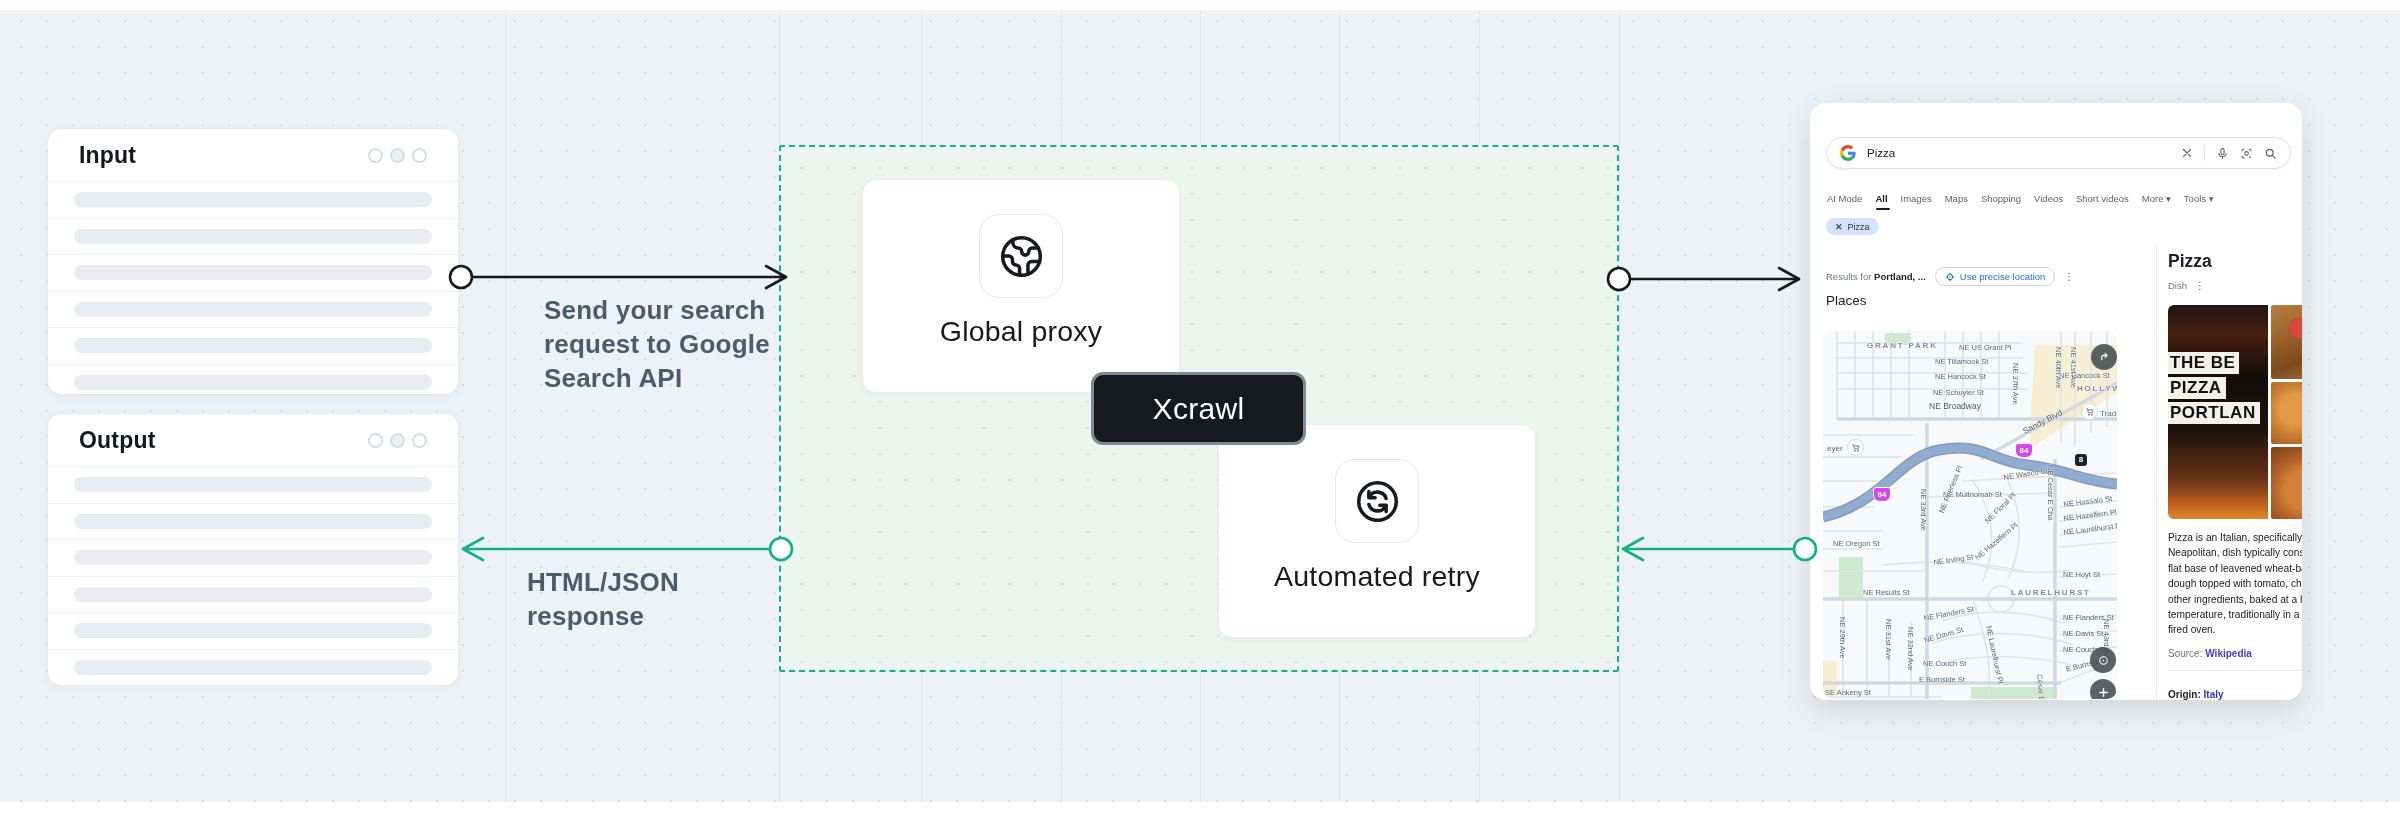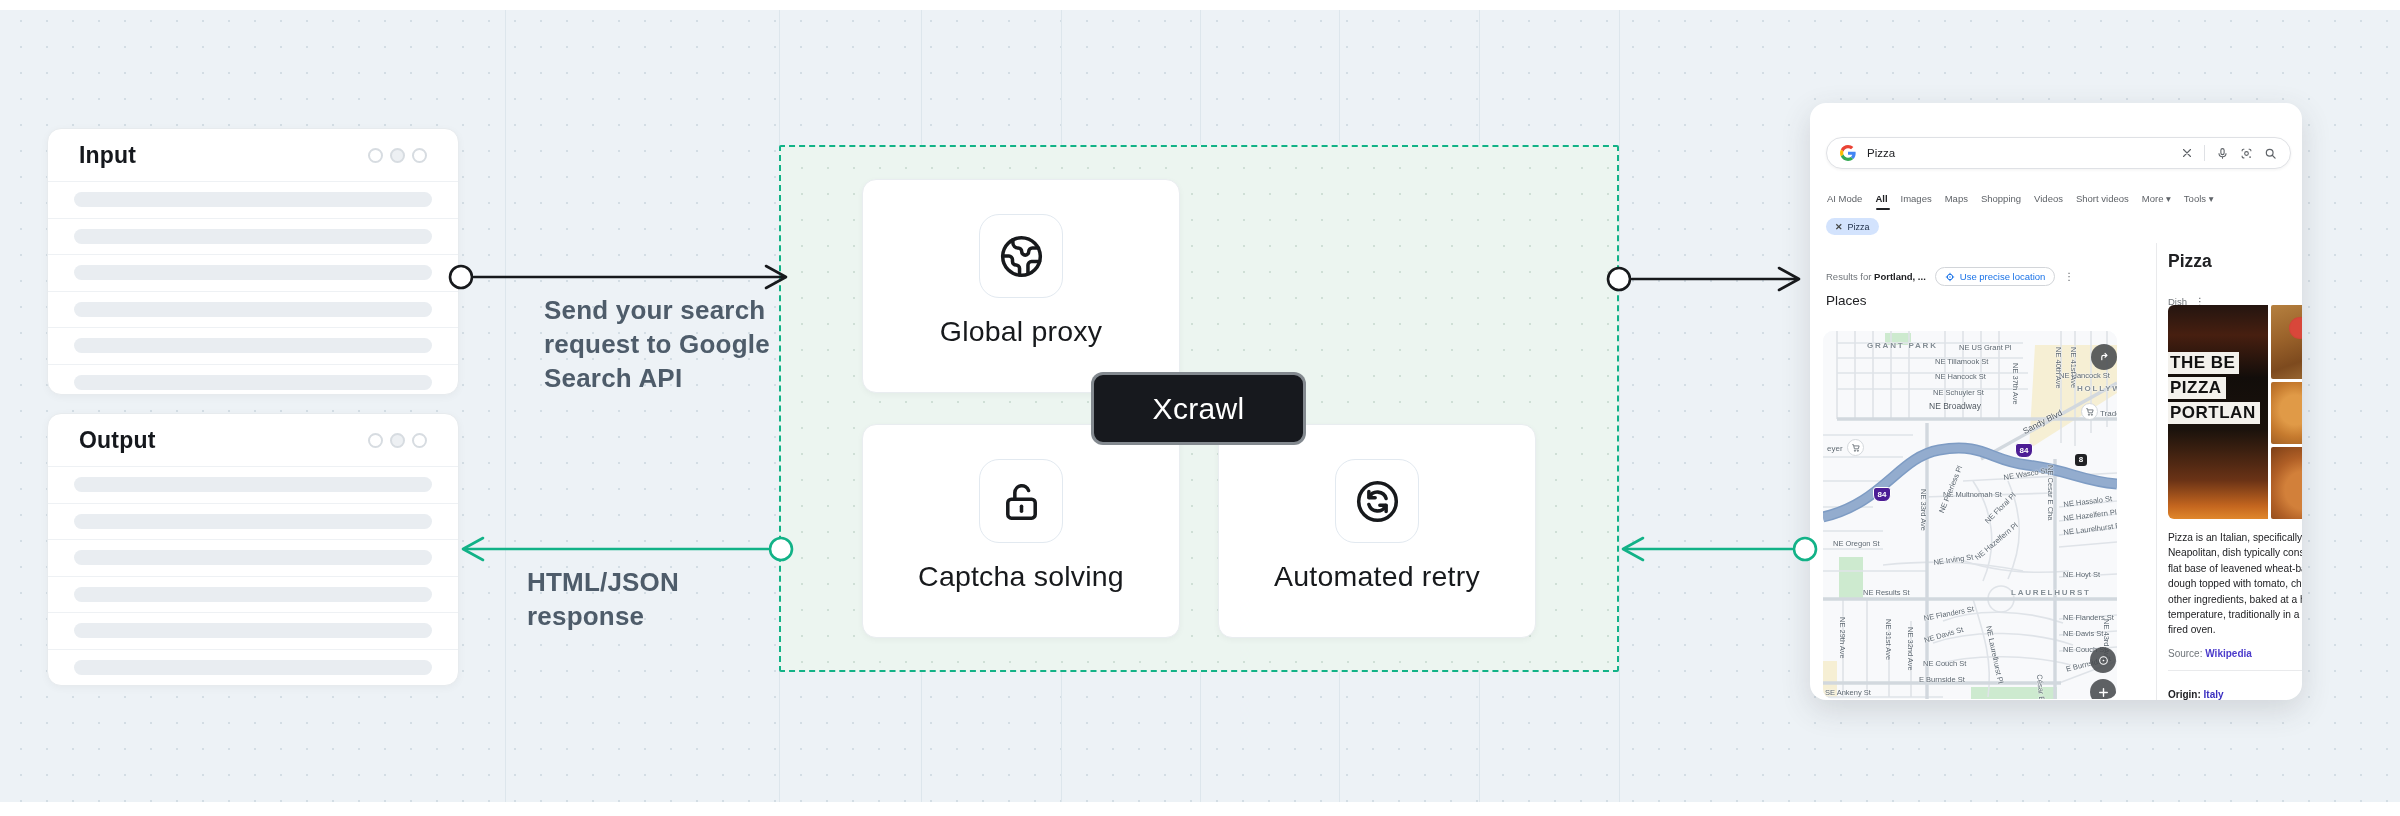--- a/index.html
+++ b/index.html
@@ -113,7 +113,7 @@
   .knowledge{position:absolute;left:358px;top:0;width:170px;height:100%;}
   .k-title{position:absolute;left:0;top:148px;font-size:17.5px;font-weight:bold;color:#202124;}
   .k-sub{position:absolute;left:0;top:177px;display:flex;gap:8px;align-items:center;
-    font-size:9.5px;color:#70757a;margin-top:16px;}
+    font-size:9.5px;color:#70757a;}
   .k-collage{position:absolute;left:0;top:202px;width:160px;height:214px;}
   .poster{position:absolute;left:0;top:0;width:100px;height:214px;border-radius:6px 0 0 6px;
     overflow:hidden;background:linear-gradient(180deg,#241510 0%,#471f10 14%,#120d0a 34%,

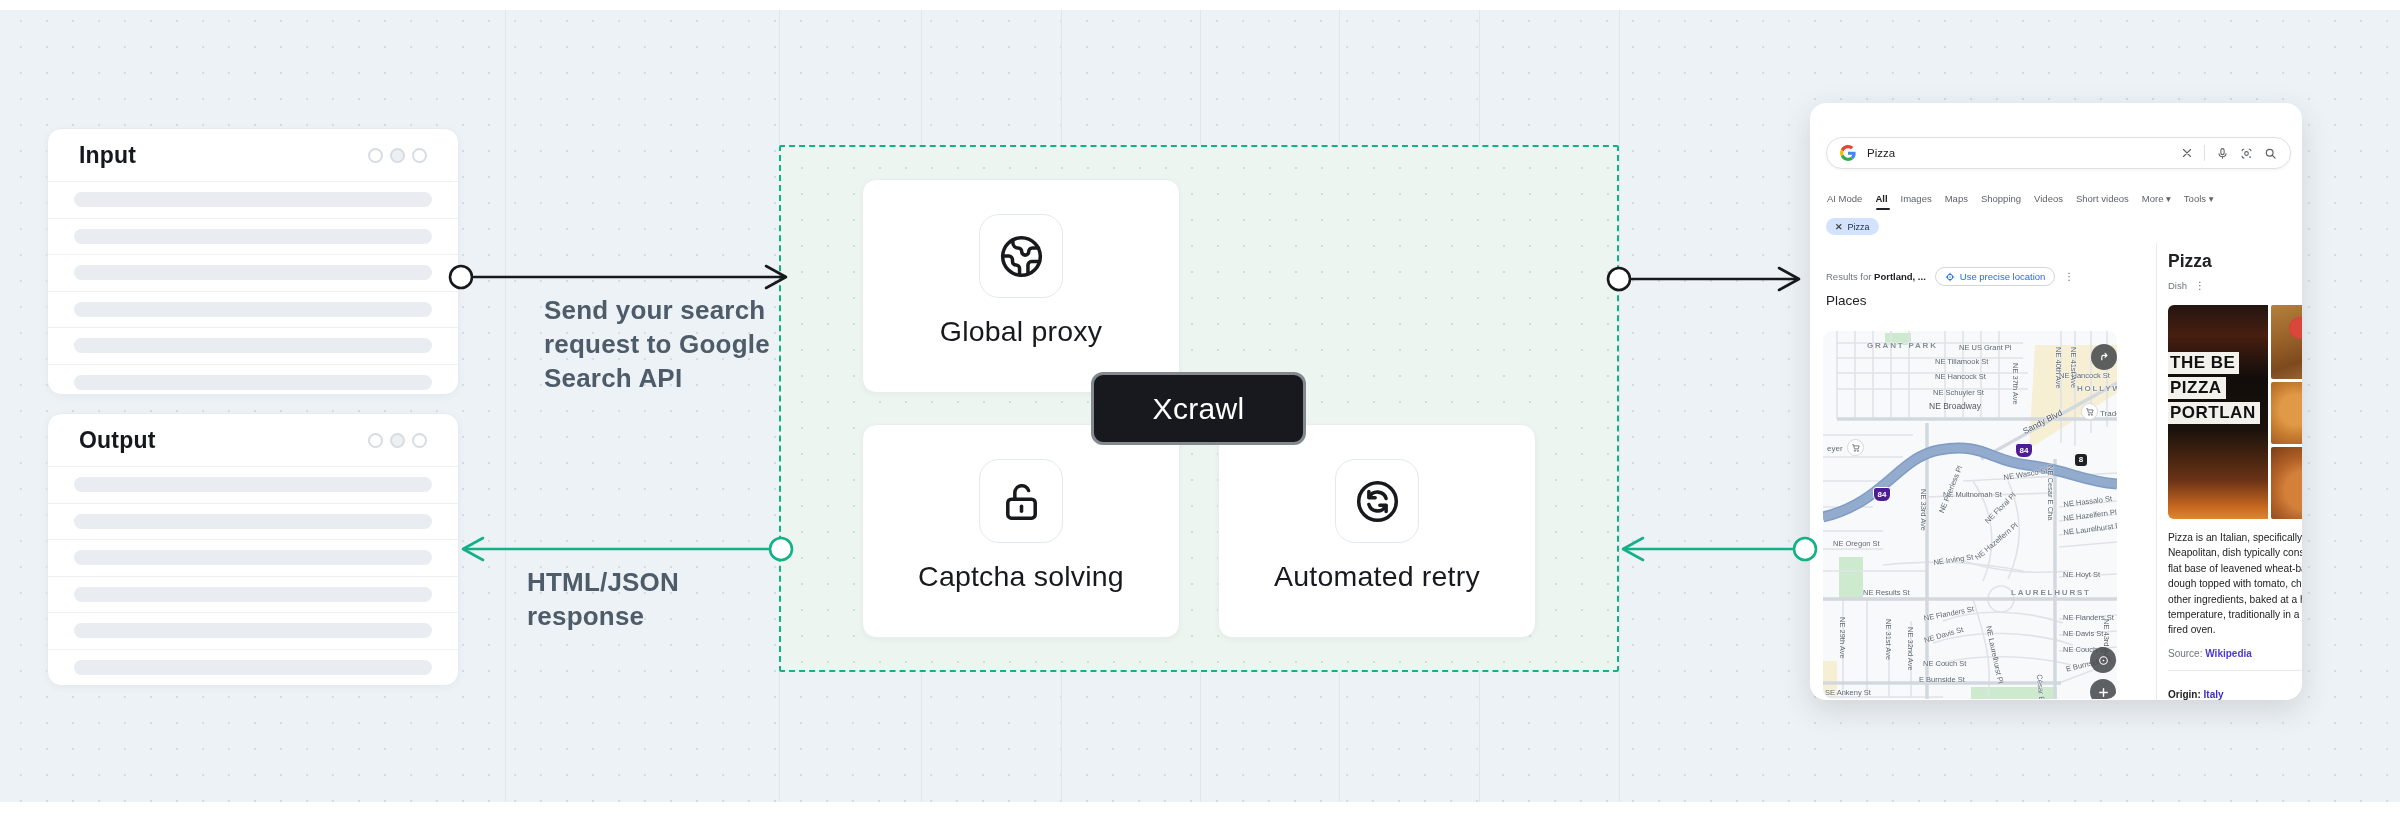--- a/index.html
+++ b/index.html
@@ -98,7 +98,7 @@
   .mlab.major{font-size:8.5px;color:#4e5760;}
   .mlab.district{font-size:8px;letter-spacing:1.8px;color:#838d95;font-weight:bold;}
   .mlab.poi{font-size:8px;color:#5f6a73;}
-  .shield{position:absolute;width:18px;height:15px;background:#4c1d95;border:1px solid #fff;
+  .shield{position:absolute;width:18px;height:15px;background:#d946ef;border:1px solid #fff;
     border-radius:3px 3px 7px 7px;color:#fff;font-size:8px;font-weight:bold;text-align:center;
     line-height:13px;}
   .shield.transit{width:12px;height:12px;background:#202124;border-radius:3px;line-height:11px;

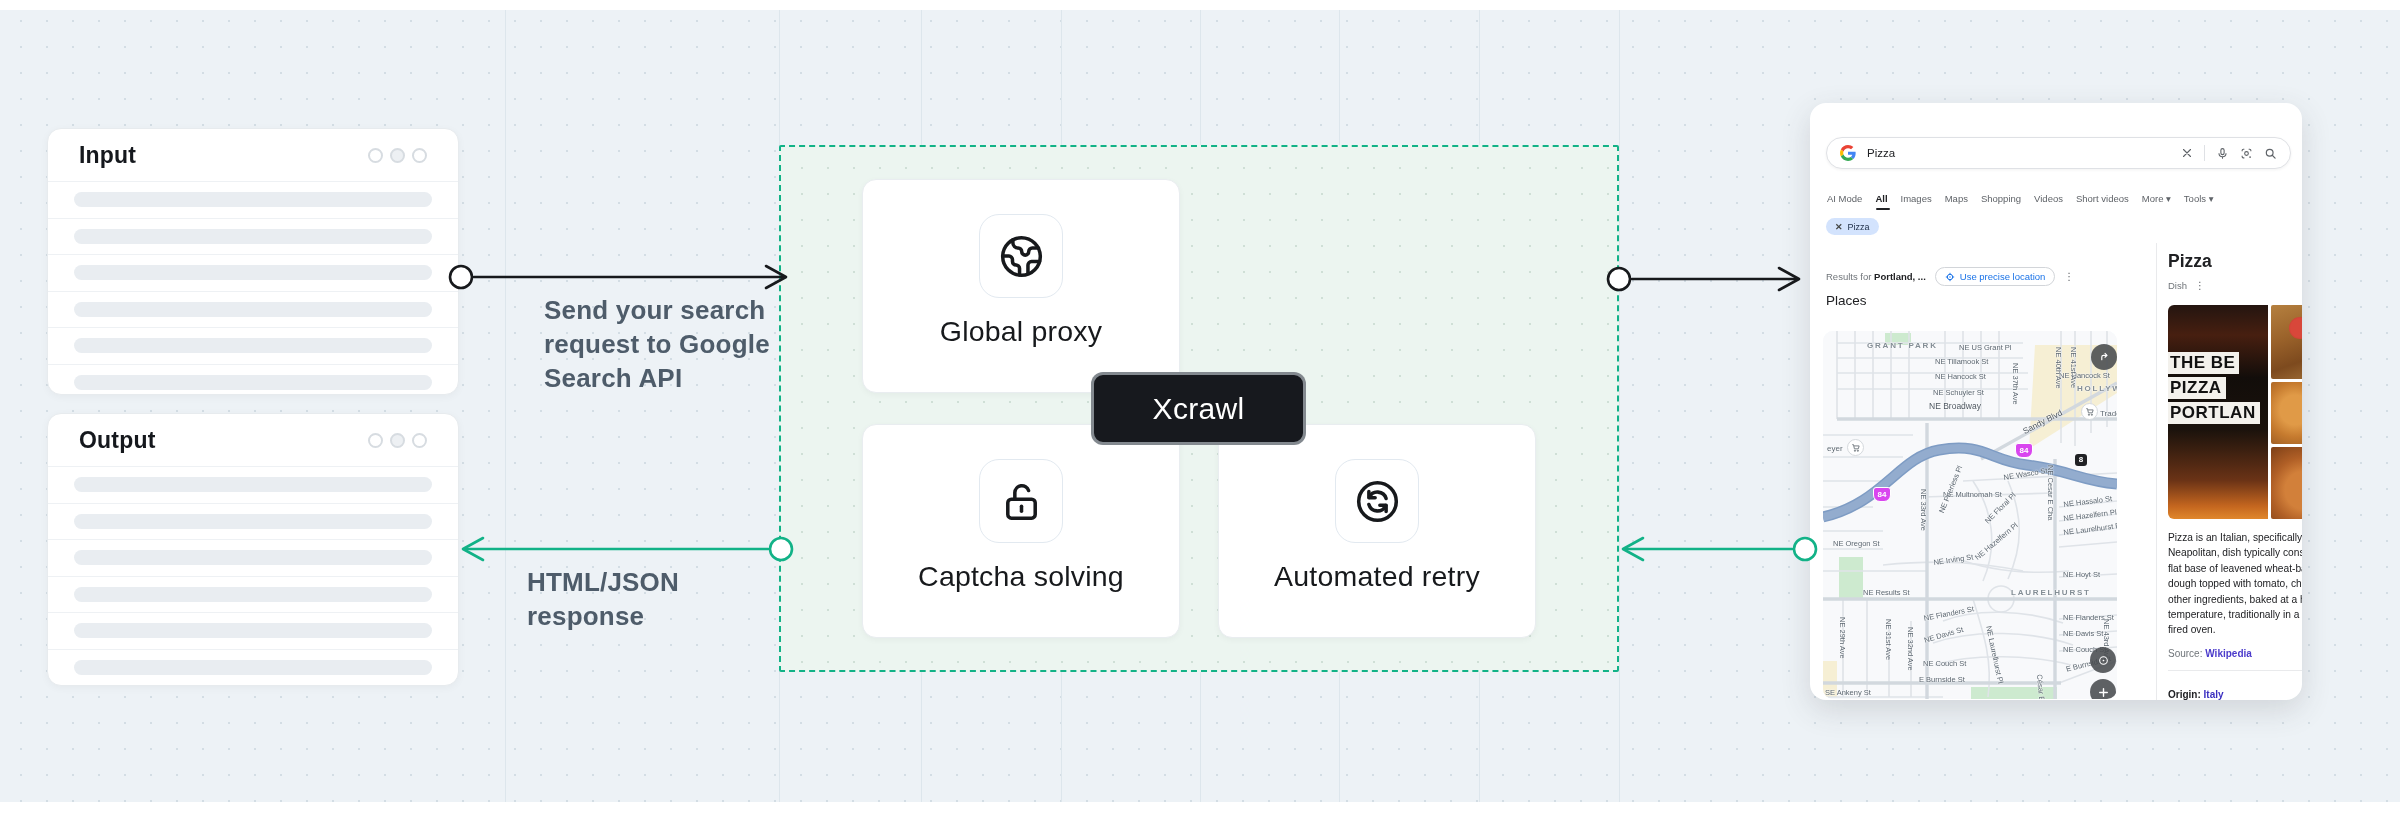--- a/index.html
+++ b/index.html
@@ -237,16 +237,6 @@
   </div>
 
 
-  <div class="feature" style="left:862px;top:424px">
-    <div class="icon-tile">
-      <svg viewBox="0 0 24 24">
-        <rect x="5" y="10.8" width="14" height="9.7" rx="1.8"></rect>
-        <path d="M8.6 10.8V7.4a3.6 3.6 0 0 1 7-1"></path>
-        <path d="M12 14.4v2.6"></path>
-      </svg>
-    </div>
-    <span class="feature-label">Captcha solving</span>
-  </div>
 
   <div class="feature" style="left:1218px;top:424px">
     <div class="icon-tile">

